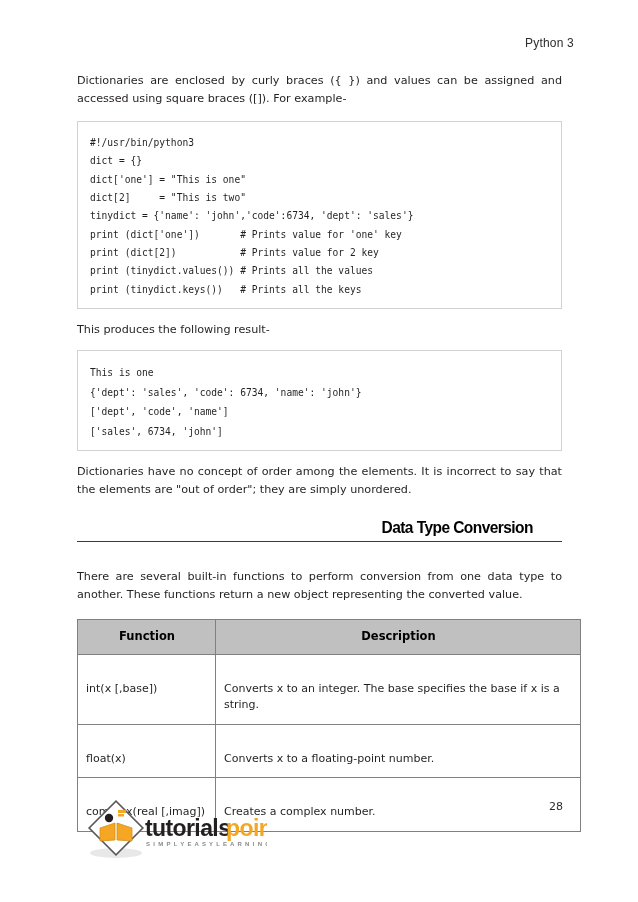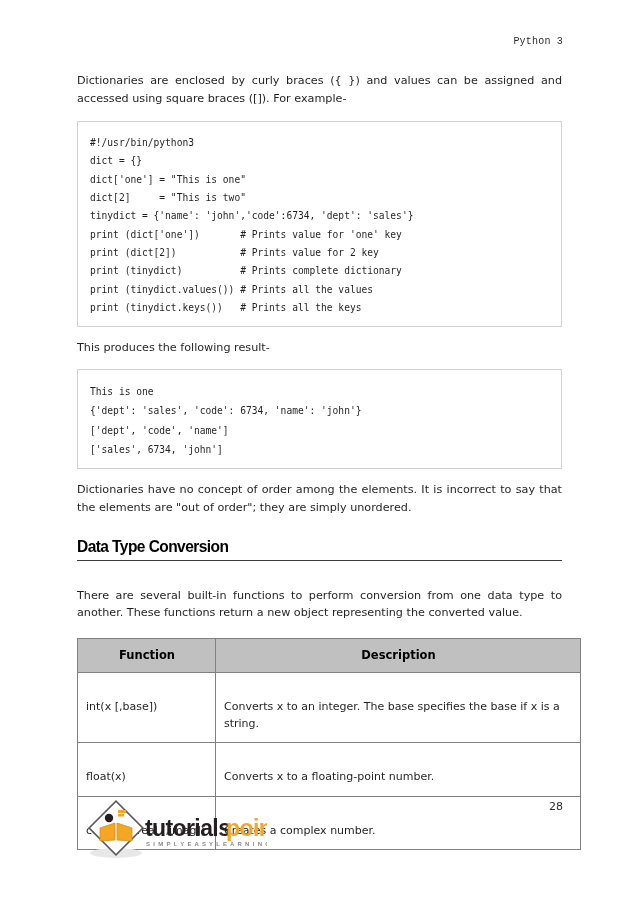--- a/index.html
+++ b/index.html
@@ -25,11 +25,11 @@
   .header {
     position: absolute;
     top: 36px;
-    right: 75px;
-    font-size: 10px;
+    right: 64px;
+    font-size: 12px;
     color: #2c2c2c;
     letter-spacing: 0.2px;
-    font-family: Liberation Mono, monospace;
+    font-family: Liberation Sans, sans-serif;
   }
   .content {
     position: absolute;

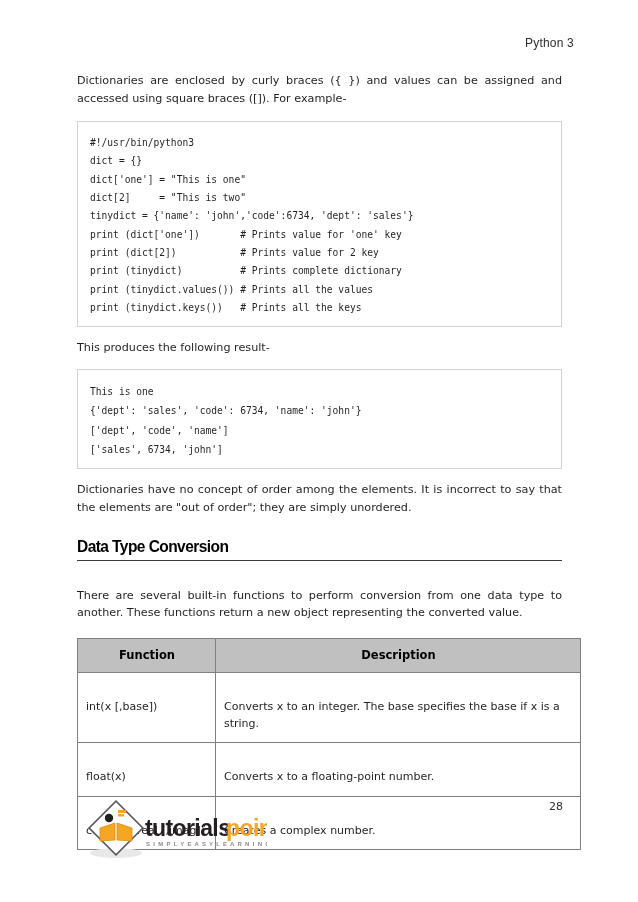--- a/index.html
+++ b/index.html
@@ -169,7 +169,6 @@
       <div class="line">tinydict = {'name': 'john','code':6734, 'dept': 'sales'}</div>
       <div class="line">print (dict['one'])       # Prints value for 'one' key</div>
       <div class="line">print (dict[2])           # Prints value for 2 key</div>
-      <div class="line">print (tinydict)          # Prints complete dictionary</div>
       <div class="line">print (tinydict.values()) # Prints all the values</div>
       <div class="line">print (tinydict.keys())   # Prints all the keys</div>
     </div>

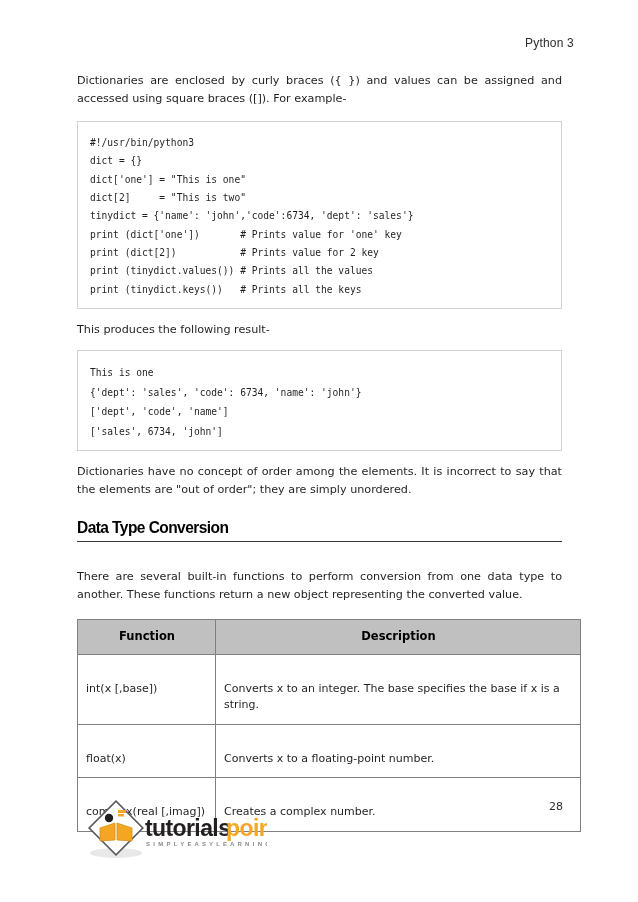--- a/index.html
+++ b/index.html
@@ -86,6 +86,7 @@
   .title-wrap {
     width: 485px;
     border-bottom: 1.4px solid #3b3b3b;
+    text-align: right;
   }
   h2.section-title { border-bottom: none; width: auto; }
 

